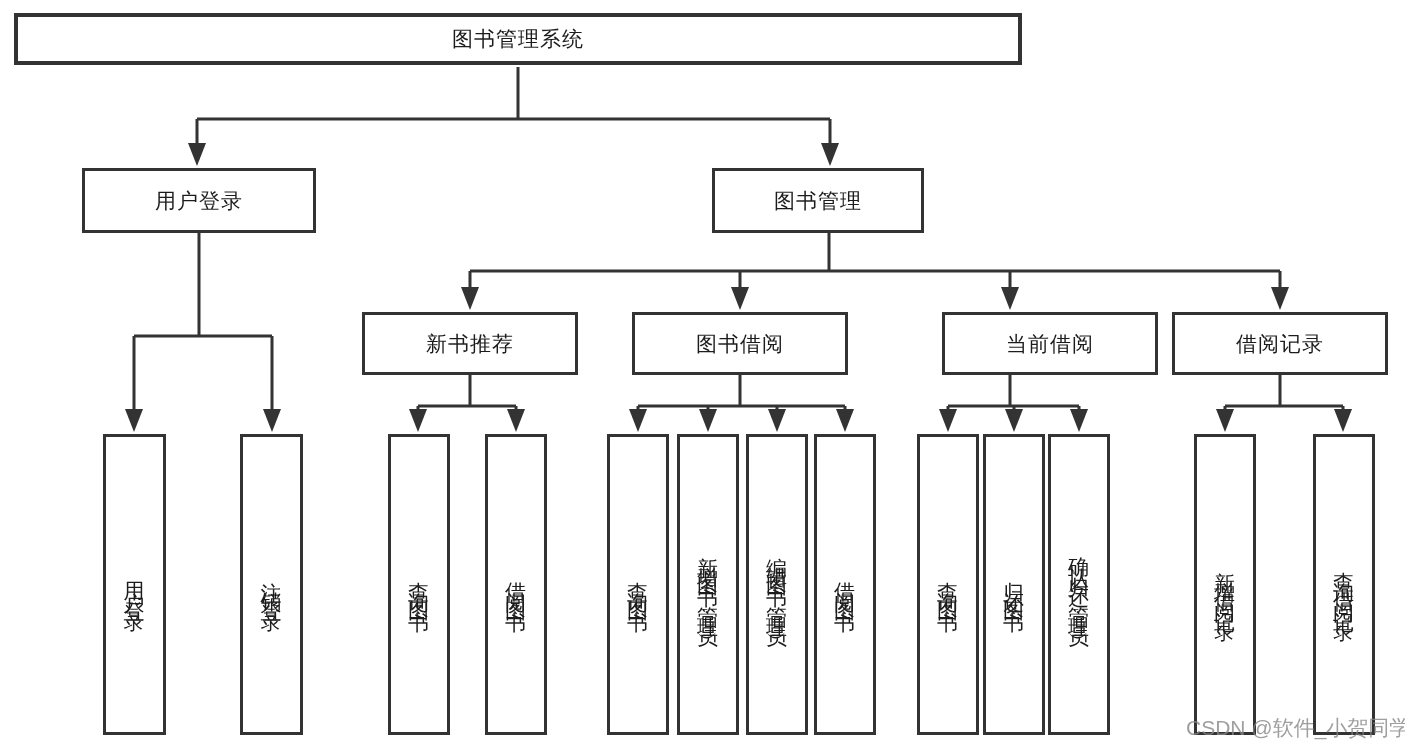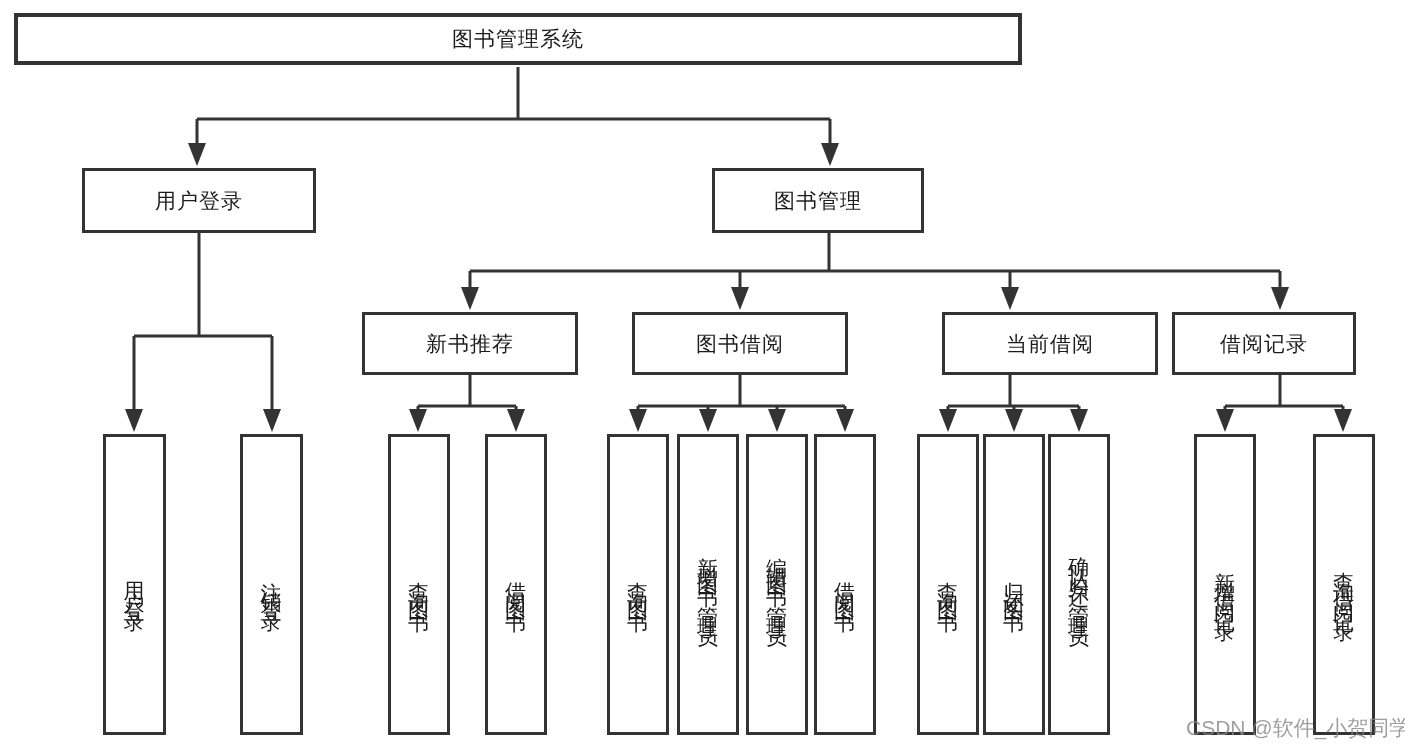--- a/index.html
+++ b/index.html
@@ -104,7 +104,7 @@
   <div class="node" style="left:902px; top:312px; width:216px; height:63px;margin-left:40px;">
     <span class="lbl">当前借阅</span>
   </div>
-  <div class="node" style="left:1172px; top:312px; width:184px; height:63px;">
+  <div class="node" style="left:1172px; top:312px; width:216px; height:63px;">
     <span class="lbl">借阅记录</span>
   </div>
 

